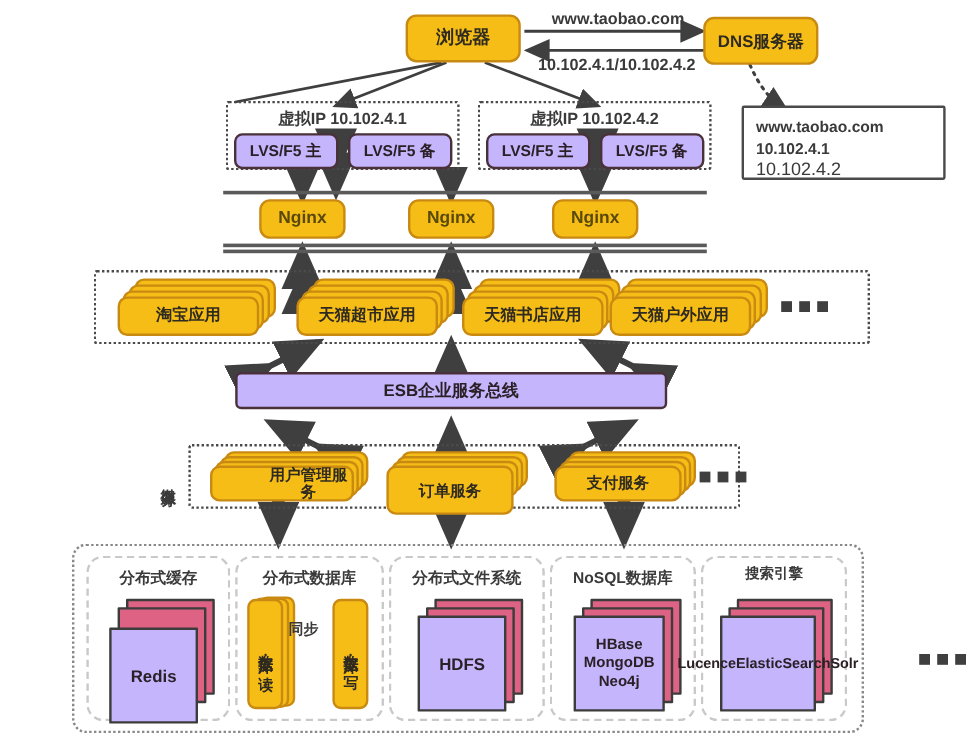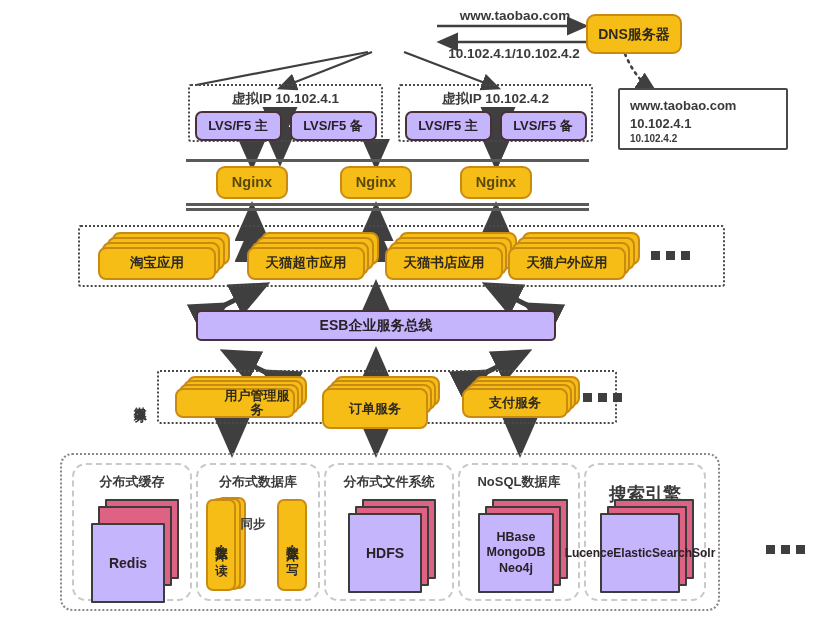--- a/index.html
+++ b/index.html
@@ -135,6 +135,9 @@
     <line x1="268" y1="562" x2="235" y2="562" stroke="#1d1d1d" stroke-width="3.2" marker-end="url(#arrB)"></line>
   </svg>
 
+  <div class="abs ybox" style="left:338px; top:12px; width:96px; height:40px; font-size:15px;">
+    <span>浏览器</span>
+  </div>
 
   <div class="abs lbl" style="left:440px; top:6px; width:150px; height:18px; font-size:13.5px;">
     <span>www.taobao.com</span>

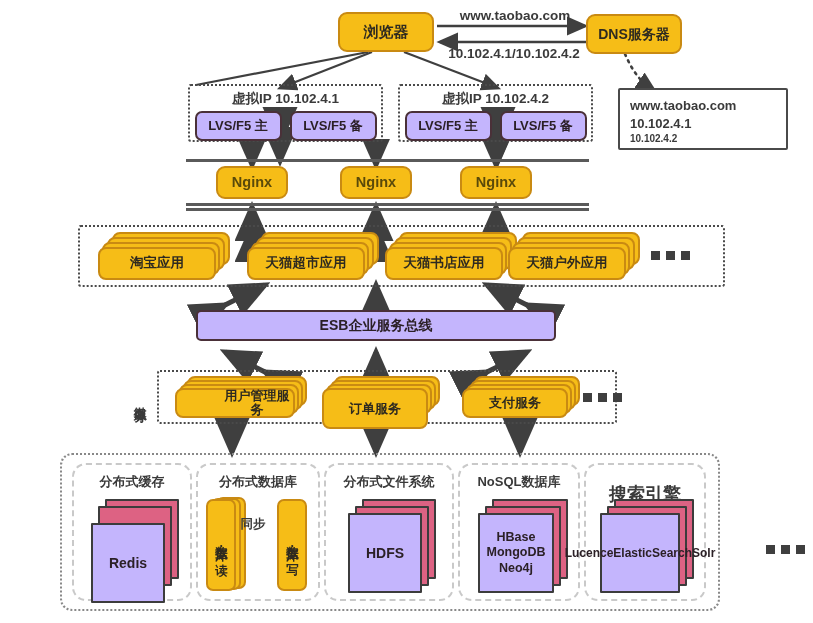--- a/index.html
+++ b/index.html
@@ -154,7 +154,7 @@
   <div class="abs plain-box" style="left:618px; top:88px; width:170px; height:62px; padding:7px 10px;">
     <div style="font-size:13px; font-weight:bold; line-height:1.35;">www.taobao.com</div>
     <div style="font-size:13px; font-weight:bold; line-height:1.35;">10.102.4.1</div>
-    <div style="font-size:10px; font-weight:bold; line-height:1.35;">10.102.4.2</div>
+    <div style="font-size:15px; font-weight:normal; line-height:1.35;">10.102.4.2</div>
   </div>
 
   <div class="abs dotted-group" style="left:188px; top:84px; width:195px; height:58px;">

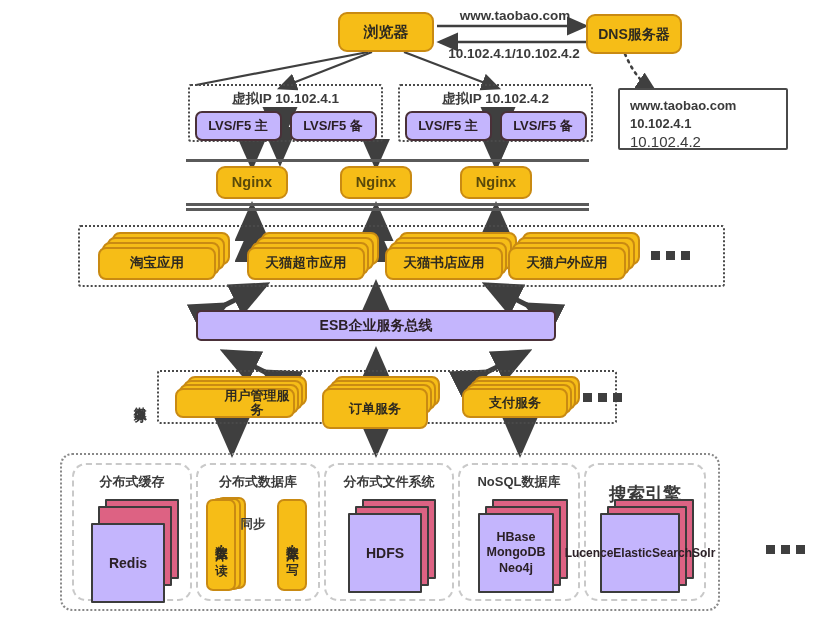--- a/index.html
+++ b/index.html
@@ -342,7 +342,7 @@
   </div>
 
   <div class="abs dashed-panel" style="left:584px; top:463px; width:122px; height:138px;">
-    <div class="lbl" style="height:26px; margin-top:16px; font-size:18px;">搜索引擎</div>
+    <div class="lbl" style="height:26px; margin-top:0; font-size:12px;">搜索引擎</div>
     <div class="stack" style="left:14px; top:34px; width:96px; height:94px;">
       <div class="sheet" style="left:14px; top:0px;  width:80px; height:80px; background:#DD6283; border:2px solid #3c3c3c; border-radius:1px;"></div>
       <div class="sheet" style="left:7px;  top:7px;  width:80px; height:80px; background:#DD6283; border:2px solid #3c3c3c; border-radius:1px;"></div>

